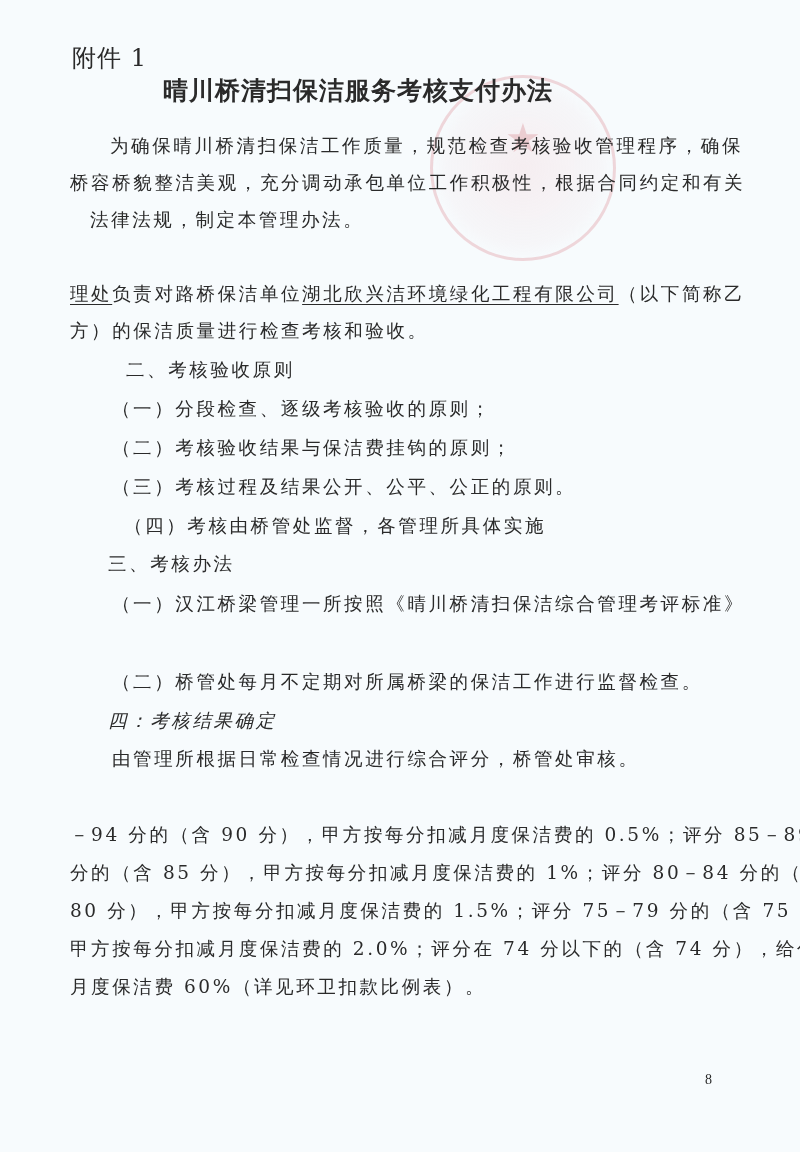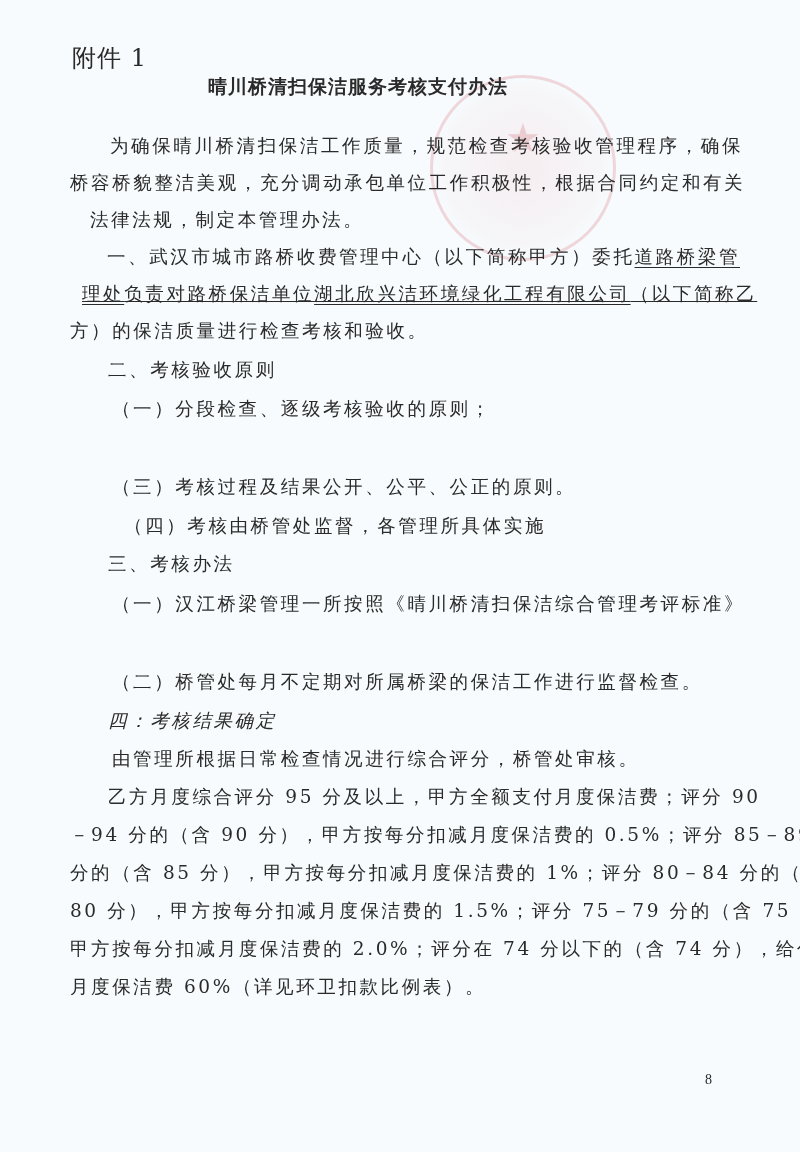--- a/index.html
+++ b/index.html
@@ -23,7 +23,7 @@
   .attachment { position: absolute; left: 72px; top: 42px; font-size: 24px; letter-spacing: 1px; }
   .title {
     position: absolute; left: 0; width: 716px; top: 74px; text-align: center;
-    font-size: 19px; font-weight: bold; letter-spacing: 1px;
+    font-size: 25px; font-weight: bold; letter-spacing: 1px;
     font-family: "DejaVu Sans", "Liberation Sans", sans-serif;
   }
   .line {

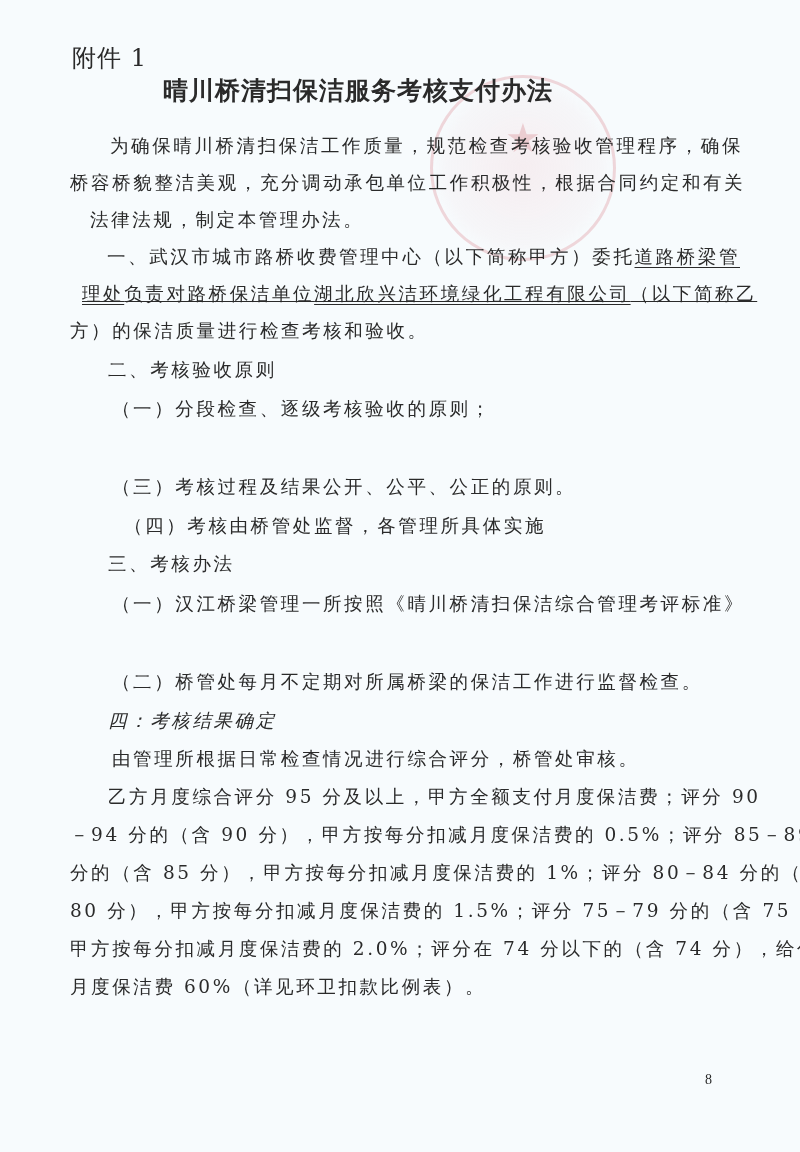--- a/index.html
+++ b/index.html
@@ -51,9 +51,6 @@
   <div class="line" style="left:70px; top:170px;">桥容桥貌整洁美观，充分调动承包单位工作积极性，根据合同约定和有关</div>
   <div class="line" style="left:70px; top:207px;margin-left:20px;">法律法规，制定本管理办法。</div>
 
-  <div class="line" style="left:107px; top:244px;">
-    <span>一、武汉市城市路桥收费管理中心（以下简称甲方）委托</span><span class="ul">道路桥梁管</span>
-  </div>
   <div class="line" style="left:82px; top:281px;text-decoration:underline;">
     <span class="ul">理处</span><span>负责对路桥保洁单位</span><span class="ul">湖北欣兴洁环境绿化工程有限公司</span><span>（以下简称乙</span>
   </div>

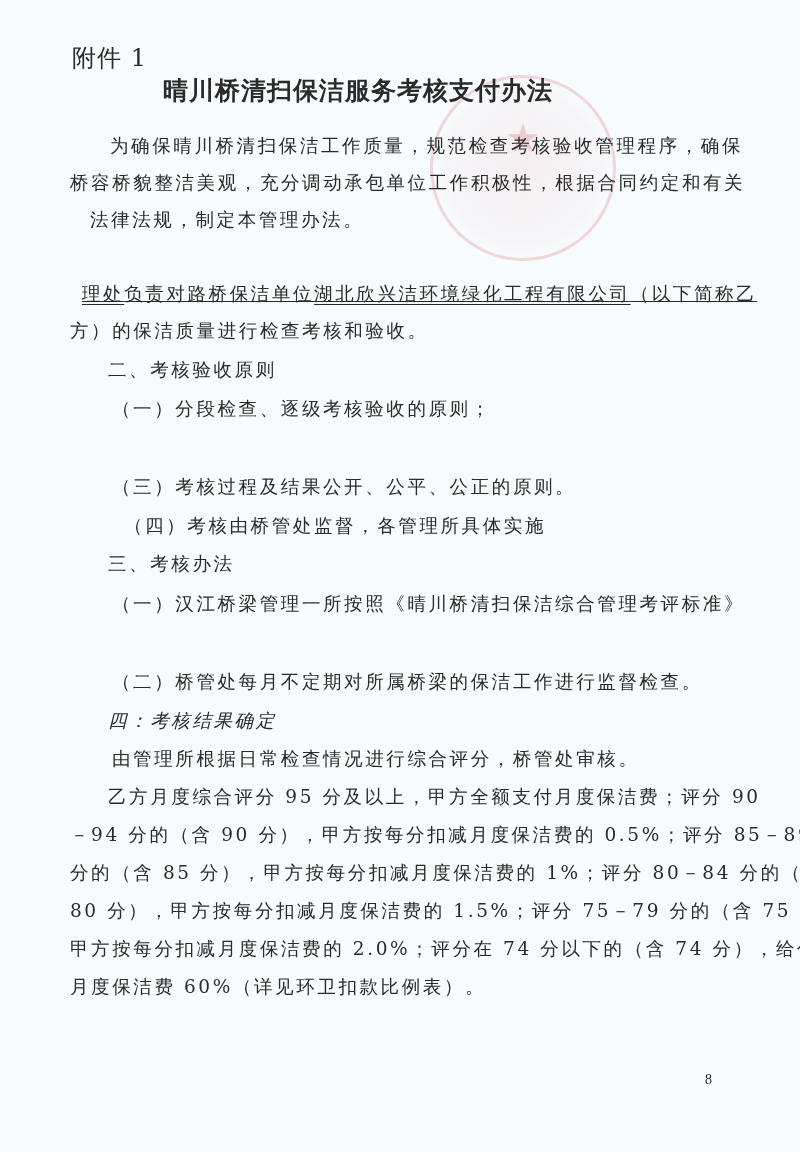--- a/index.html
+++ b/index.html
@@ -51,7 +51,7 @@
   <div class="line" style="left:70px; top:170px;">桥容桥貌整洁美观，充分调动承包单位工作积极性，根据合同约定和有关</div>
   <div class="line" style="left:70px; top:207px;margin-left:20px;">法律法规，制定本管理办法。</div>
 
-  <div class="line" style="left:82px; top:281px;text-decoration:underline;">
+  <div class="line" style="left:70px; top:281px;">
     <span class="ul">理处</span><span>负责对路桥保洁单位</span><span class="ul">湖北欣兴洁环境绿化工程有限公司</span><span>（以下简称乙</span>
   </div>
   <div class="line" style="left:70px; top:318px;">方）的保洁质量进行检查考核和验收。</div>

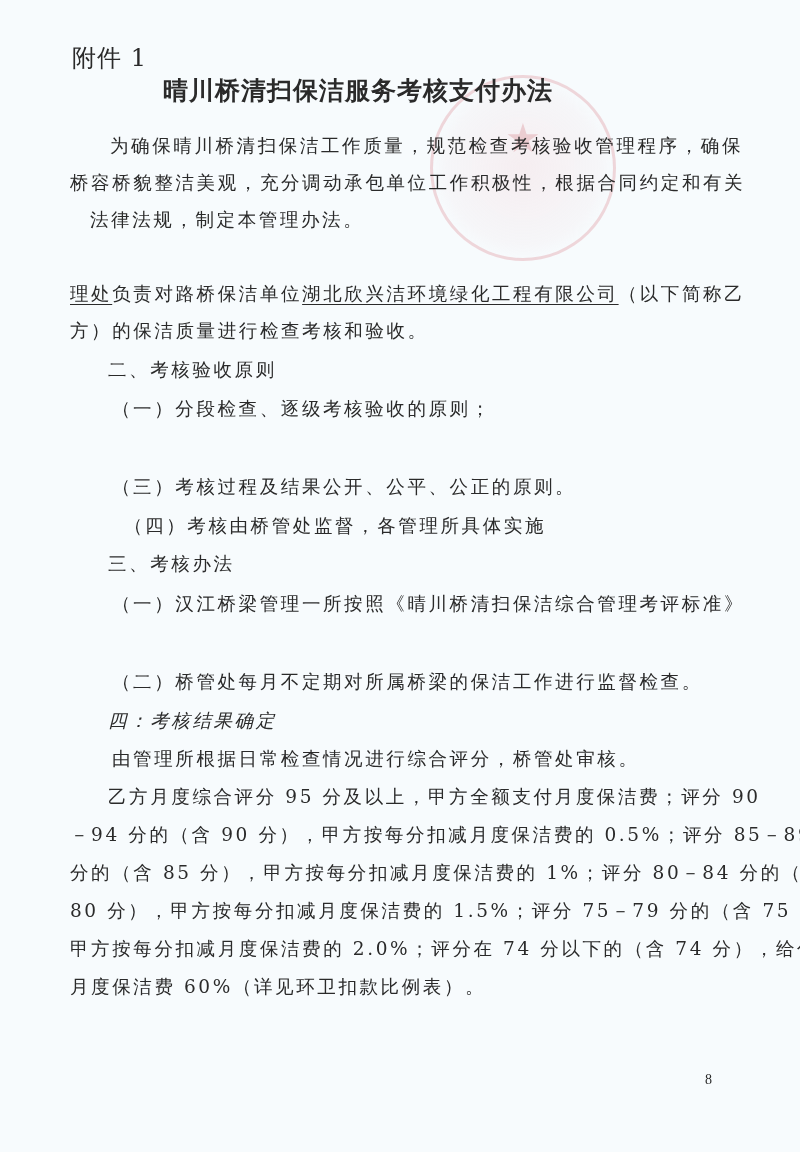--- a/index.html
+++ b/index.html
@@ -56,7 +56,7 @@
   </div>
   <div class="line" style="left:70px; top:318px;">方）的保洁质量进行检查考核和验收。</div>
 
-  <div class="line" style="left:108px; top:357px;font-family:Liberation Mono, monospace;">二、考核验收原则</div>
+  <div class="line" style="left:126px; top:357px;font-family:Liberation Mono, monospace;">二、考核验收原则</div>
   <div class="line" style="left:112px; top:396px;font-family:Liberation Mono, monospace;">（一）分段检查、逐级考核验收的原则；</div>
   <div class="line" style="left:112px; top:474px;">（三）考核过程及结果公开、公平、公正的原则。</div>
   <div class="line" style="left:112px; top:513px;margin-left:12px;">（四）考核由桥管处监督，各管理所具体实施</div>

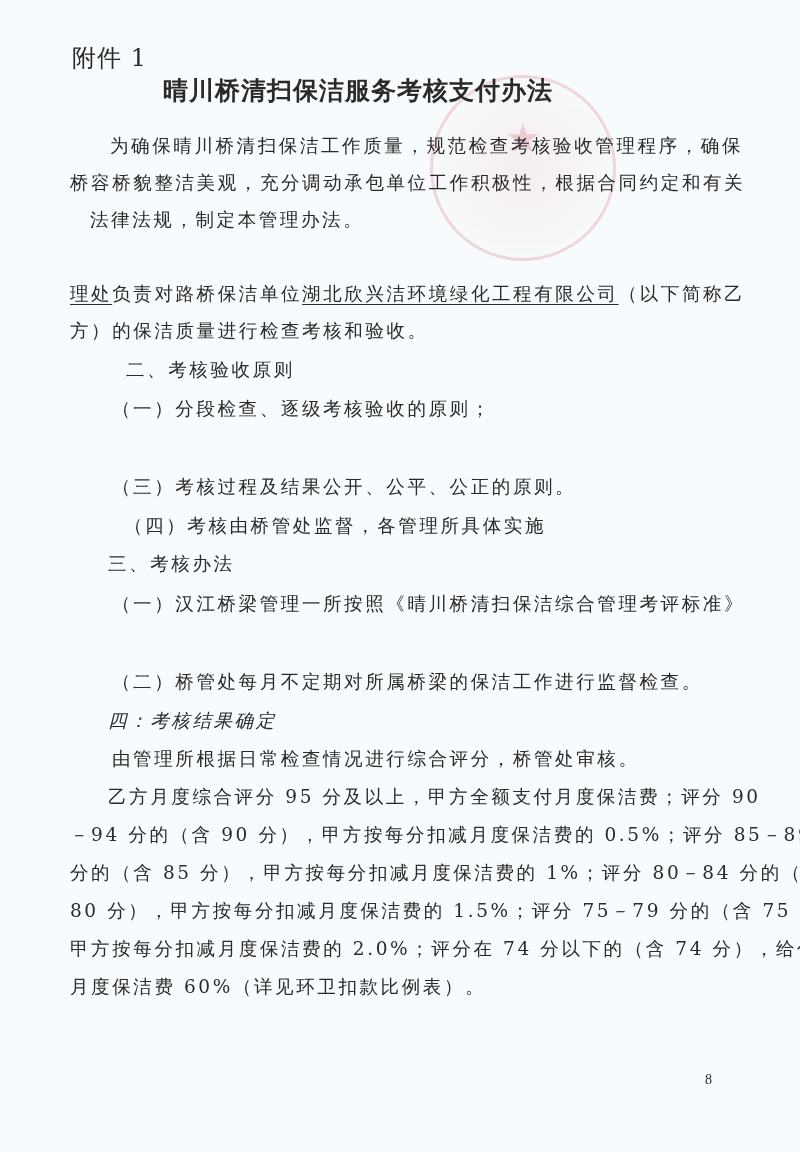--- a/index.html
+++ b/index.html
@@ -58,6 +58,7 @@
 
   <div class="line" style="left:126px; top:357px;font-family:Liberation Mono, monospace;">二、考核验收原则</div>
   <div class="line" style="left:112px; top:396px;font-family:Liberation Mono, monospace;">（一）分段检查、逐级考核验收的原则；</div>
+  <div class="line" style="left:112px; top:435px;">（二）考核验收结果与保洁费挂钩的原则；</div>
   <div class="line" style="left:112px; top:474px;">（三）考核过程及结果公开、公平、公正的原则。</div>
   <div class="line" style="left:112px; top:513px;margin-left:12px;">（四）考核由桥管处监督，各管理所具体实施</div>
 

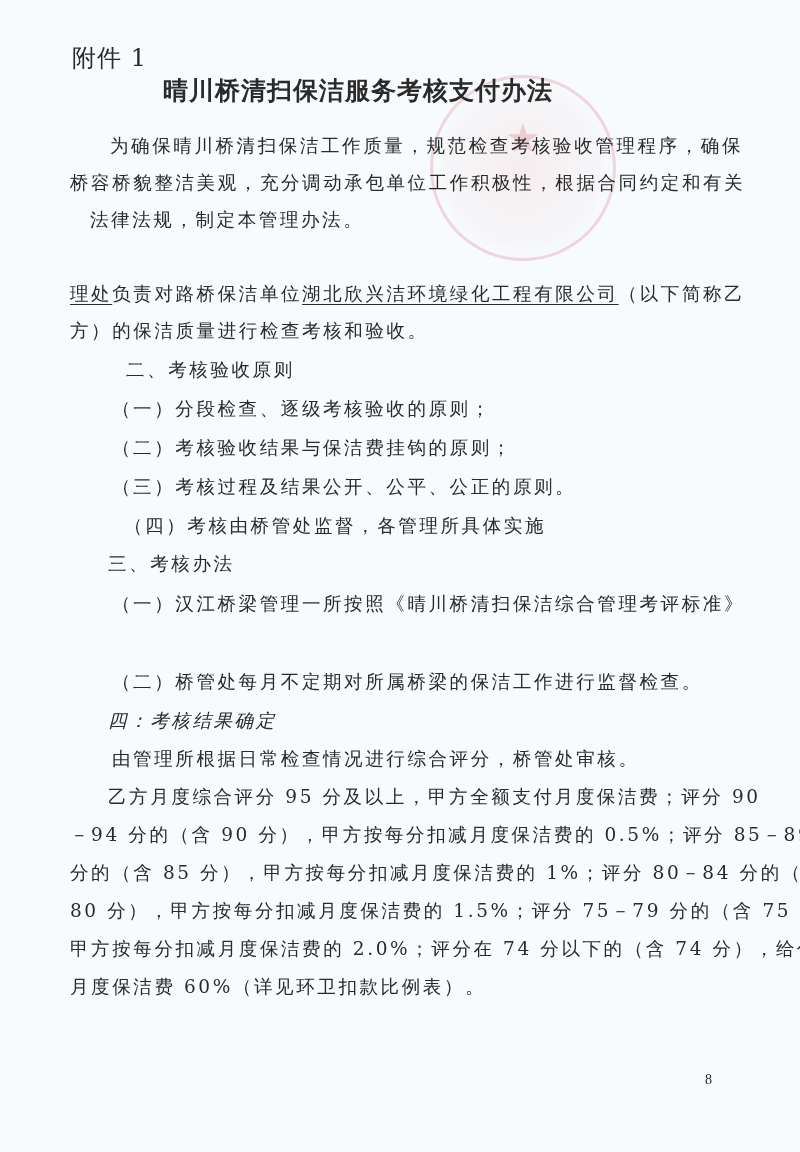--- a/index.html
+++ b/index.html
@@ -68,7 +68,6 @@
 
   <div class="line" style="left:108px; top:708px;font-style:italic;">四：考核结果确定</div>
   <div class="line" style="left:112px; top:746px;">由管理所根据日常检查情况进行综合评分，桥管处审核。</div>
-  <div class="line" style="left:108px; top:784px;">乙方月度综合评分 95 分及以上，甲方全额支付月度保洁费；评分 90</div>
   <div class="line" style="left:70px; top:822px;">－94 分的（含 90 分），甲方按每分扣减月度保洁费的 0.5%；评分 85－89</div>
   <div class="line" style="left:70px; top:860px;">分的（含 85 分），甲方按每分扣减月度保洁费的 1%；评分 80－84 分的（含</div>
   <div class="line" style="left:70px; top:898px;">80 分），甲方按每分扣减月度保洁费的 1.5%；评分 75－79 分的（含 75 分），</div>

